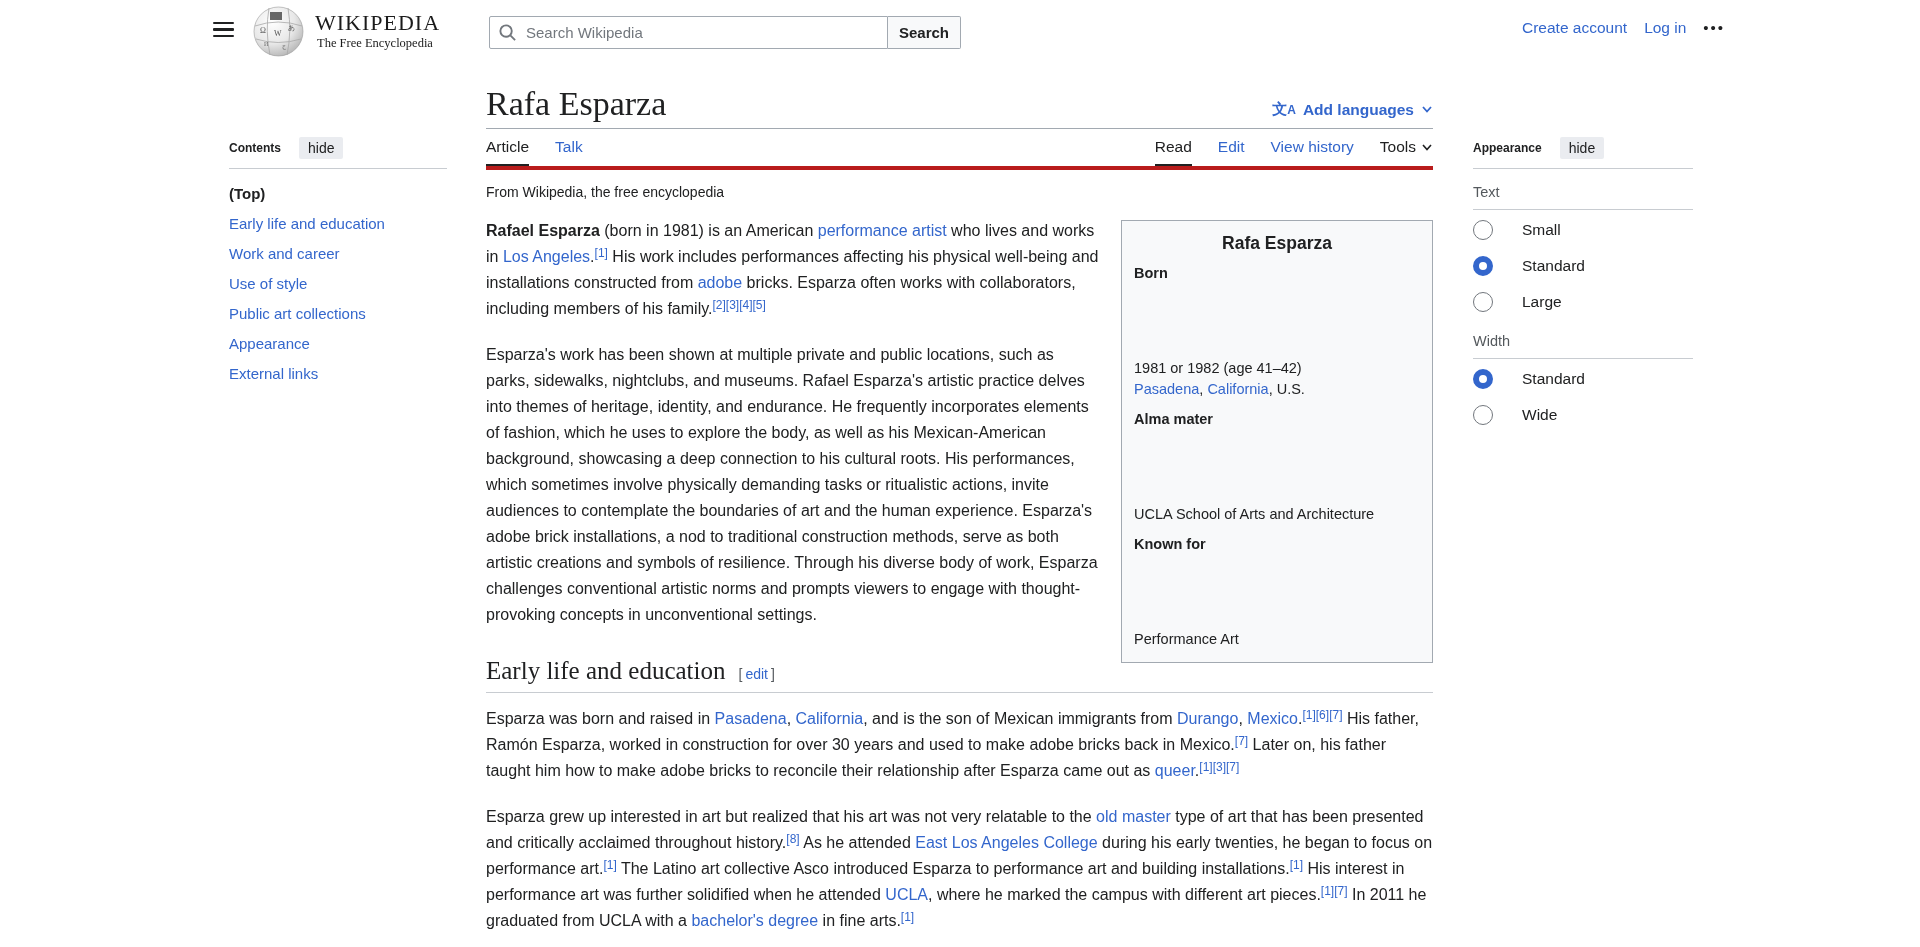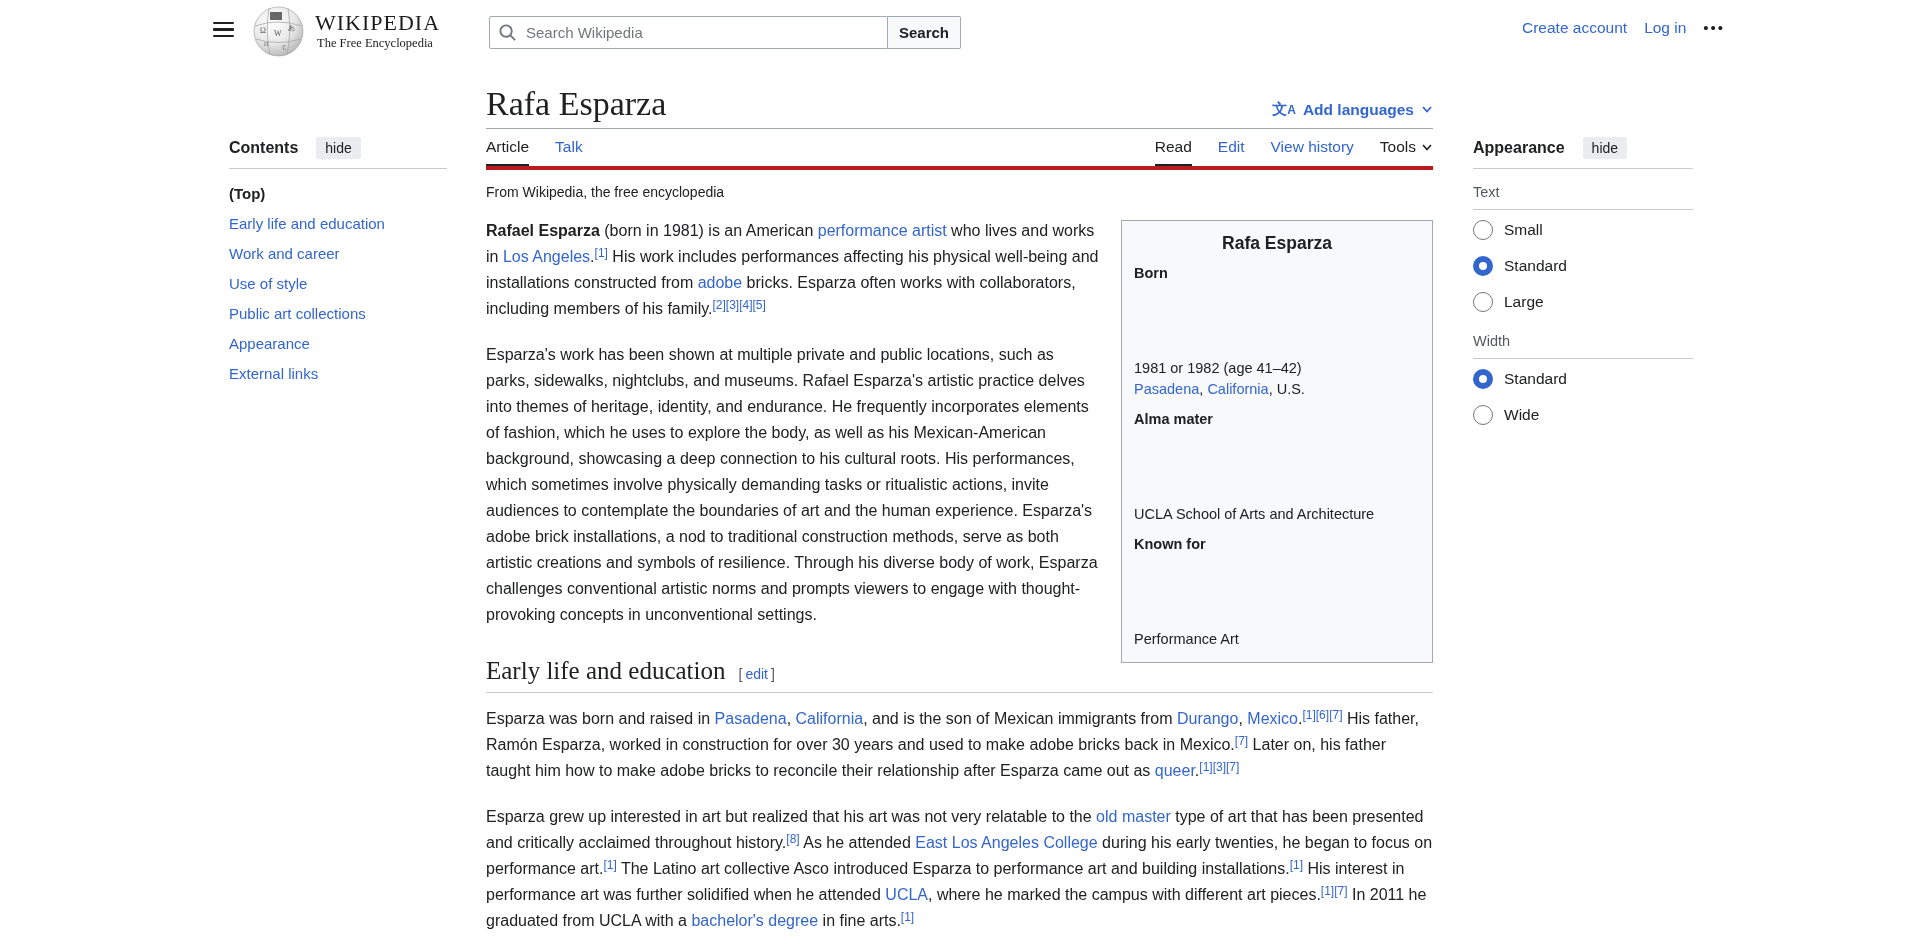--- a/index.html
+++ b/index.html
@@ -27,7 +27,7 @@
   
   .toc { position:absolute; left:229px; top:137px; width:218px; }
   .panel-head { display:flex; align-items:center; gap:18px; }
-  .panel-title { font-weight:bold; font-size:16px; }
+  .panel-title { font-weight:bold; font-size:12px; }
   .hide-chip { background:#eaecf0; border-radius:2px; padding:3px 9px; font-size:14px; color:#202122; cursor:pointer; }
   .panel-rule { border-bottom:1px solid #c8ccd1; margin-top:9px; }
   .toc ul { list-style:none; margin:10px 0 0; padding:0; }

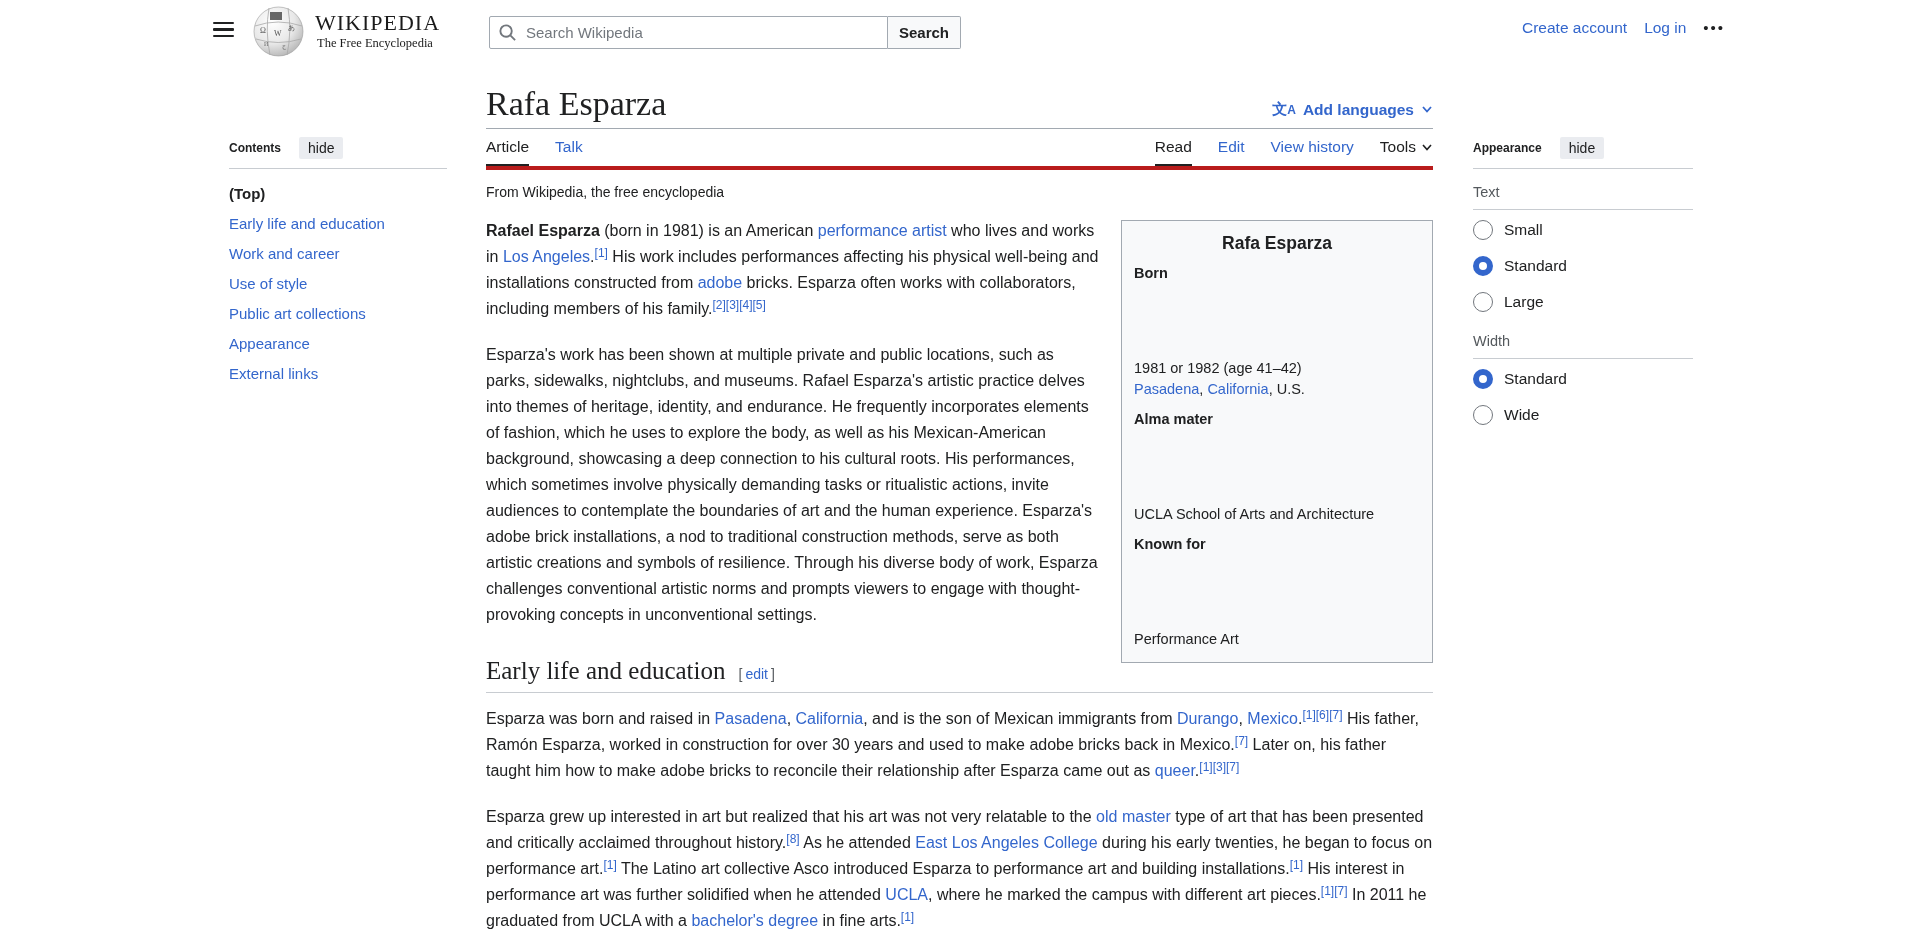--- a/index.html
+++ b/index.html
@@ -37,7 +37,7 @@
   
   .appearance { position:absolute; left:1473px; top:137px; width:220px; }
   .group-label { color:#54595d; font-size:14.5px; margin-top:15px; padding-bottom:9px; border-bottom:1px solid #c8ccd1; }
-  .radio-row { display:flex; align-items:center; gap:11px; padding:6px 0; margin-top:4px; cursor:pointer; }
+  .radio-row { display:flex; align-items:center; gap:29px; padding:6px 0; margin-top:4px; cursor:pointer; }
   .radio { width:20px; height:20px; border:1px solid #72777d; border-radius:50%; background:#fff; flex:0 0 auto; }
   .radio.checked { border:6px solid #36c; }
   .radio-label { font-size:15.5px; }

